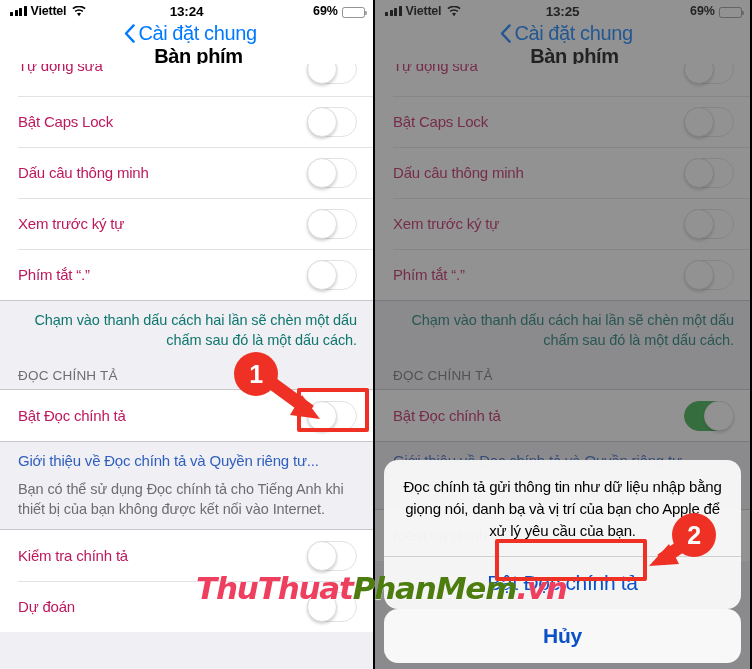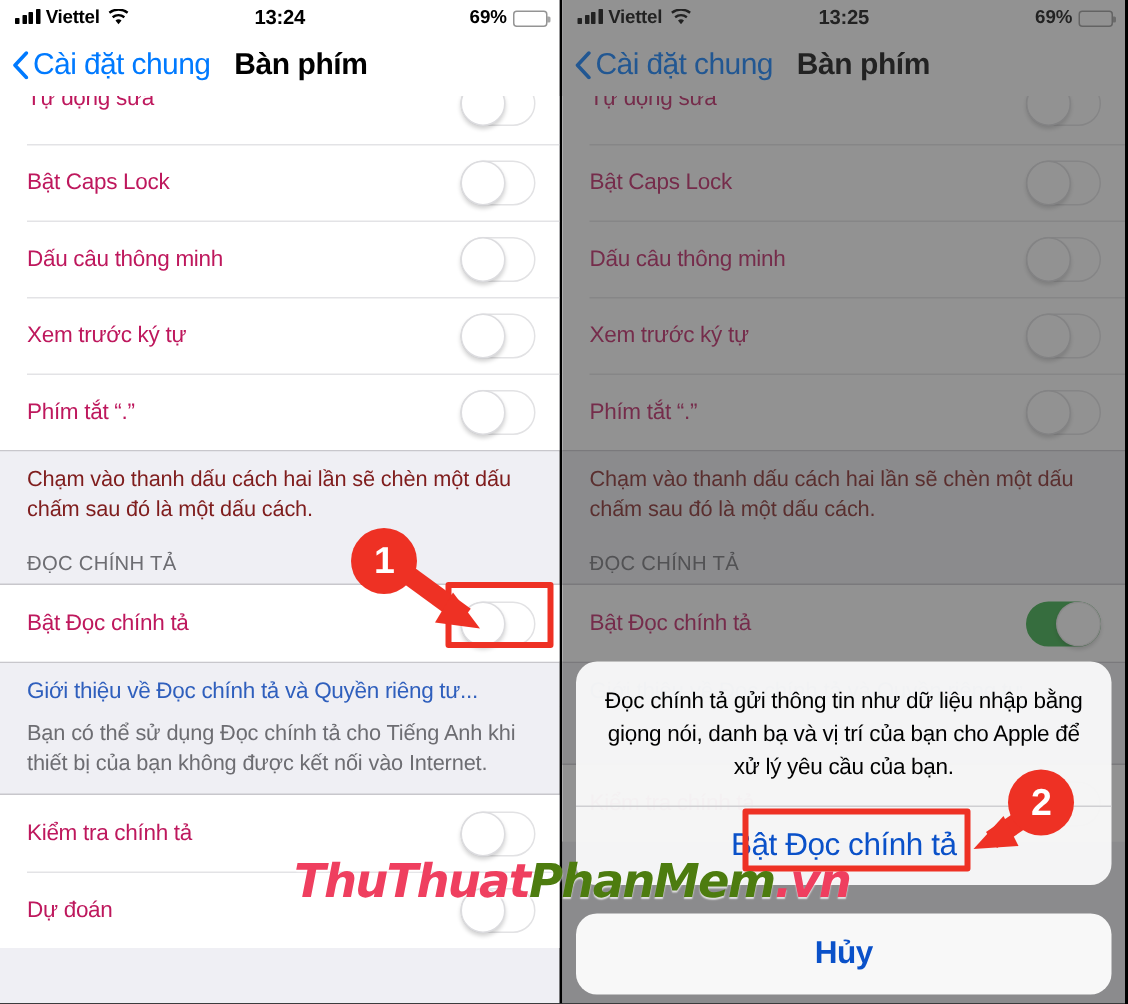--- a/index.html
+++ b/index.html
@@ -51,7 +51,7 @@
   
   .navbar {
     height: 42px; background: #fff; display: flex; align-items: center;
-    padding-left: 8px; position: relative;
+    padding-left: 8px; position: relative; flex-direction: column;
   }
   .back { display: flex; align-items: center; color: #007aff; cursor: pointer; }
   .chev {

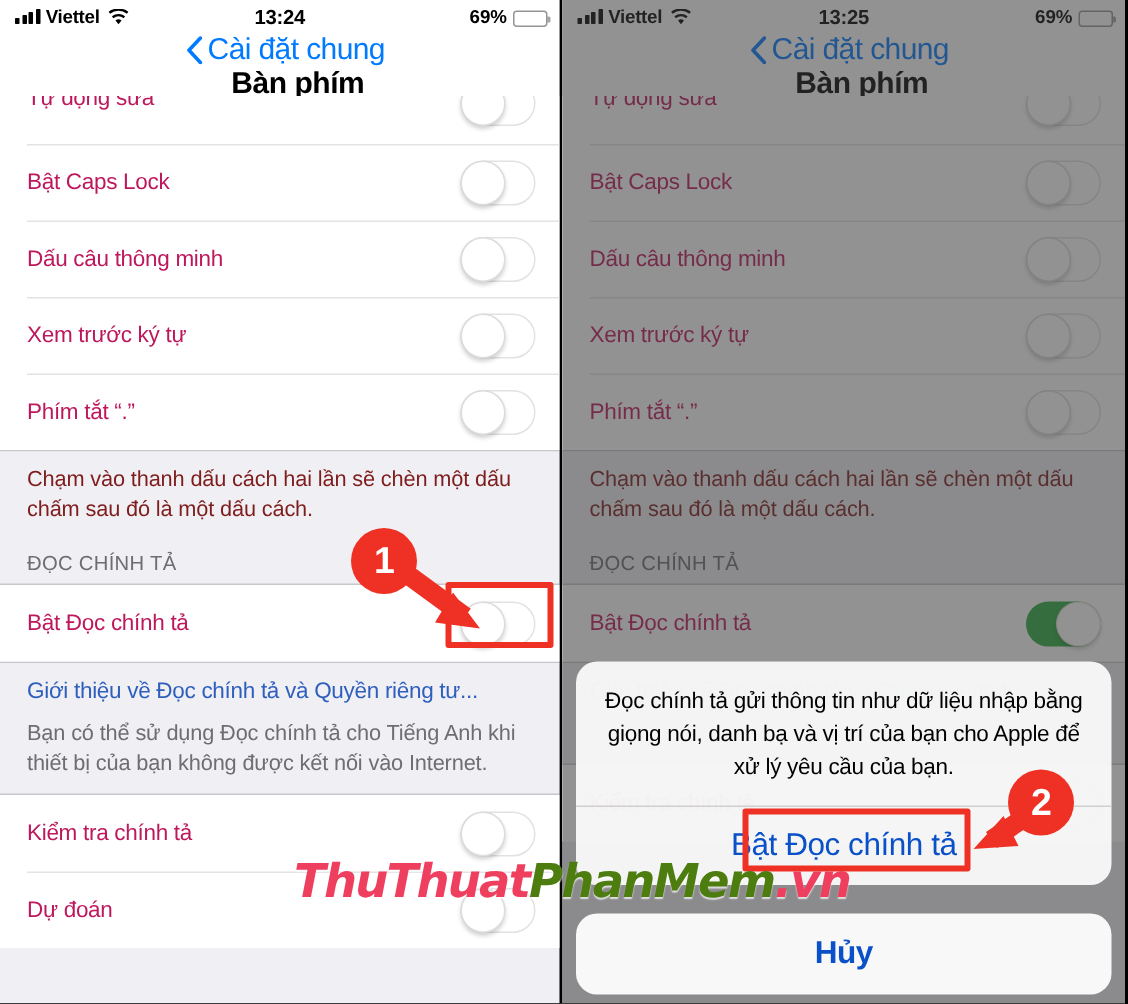--- a/index.html
+++ b/index.html
@@ -92,8 +92,8 @@
   .switch.on { background: #2fab40; border-color: #2fab40; }
   .switch.on .knob { left: auto; right: -1px; border-color: rgba(0,0,0,.08); }
   .footer-text {
-    background: #efeff4; color: #7f1d1d; font-size: 14.5px; line-height: 20px;
-    padding: 9px 16px 8px 18px; letter-spacing: -.1px;
+    background: #efeff4; color: #0f766e; font-size: 14.5px; line-height: 20px;
+    padding: 9px 16px 8px 18px; letter-spacing: -.1px; text-align: right;
   }
   .section-header {
     background: #efeff4; color: #6d6d72; font-size: 13.5px;

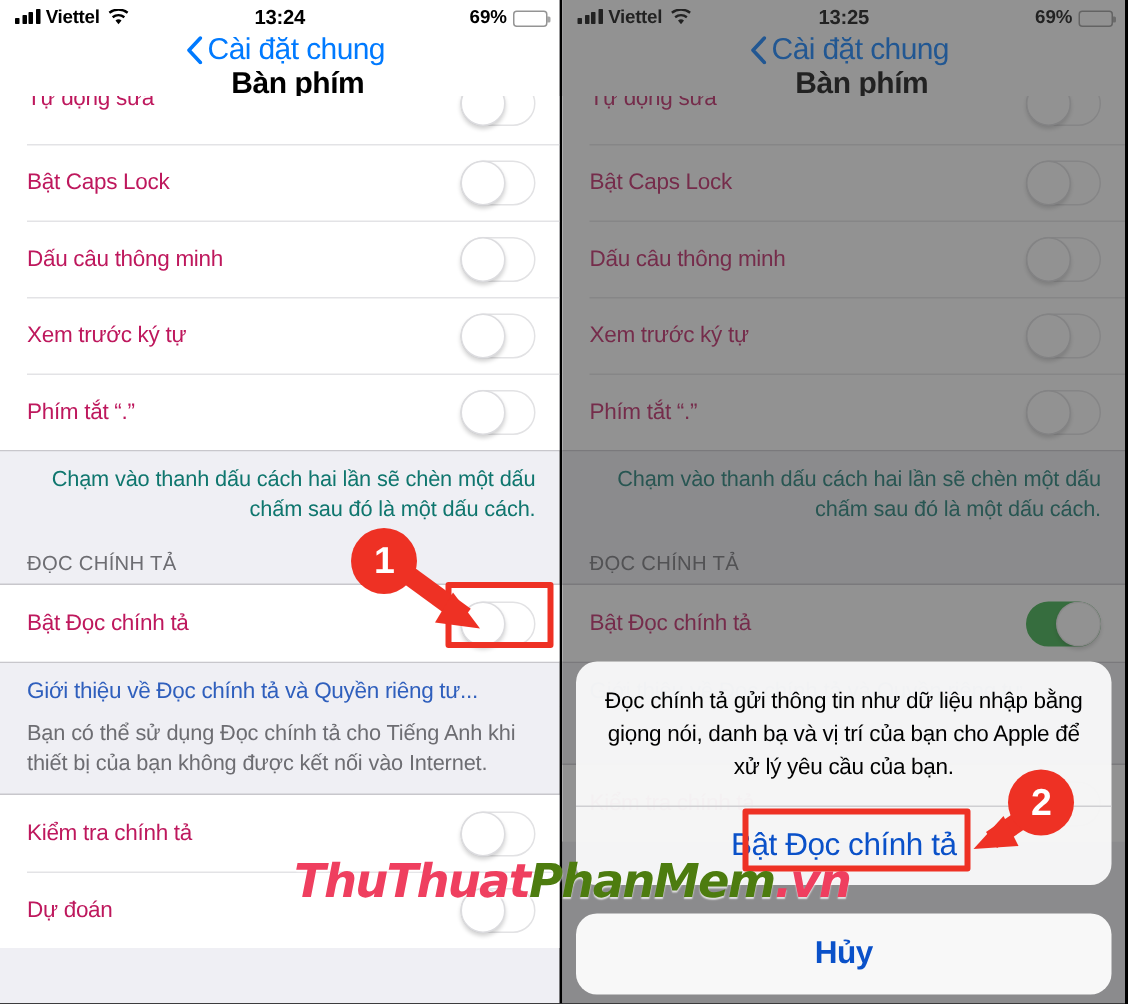--- a/index.html
+++ b/index.html
@@ -118,7 +118,7 @@
   
   .alert-wrap {
     position: absolute; left: 0; right: 0; bottom: 6px;
-    display: flex; flex-direction: column; align-items: center; gap: 19px;
+    display: flex; flex-direction: column; align-items: center; gap: 0;
     padding: 0 9px;
   }
   .alert-card {

